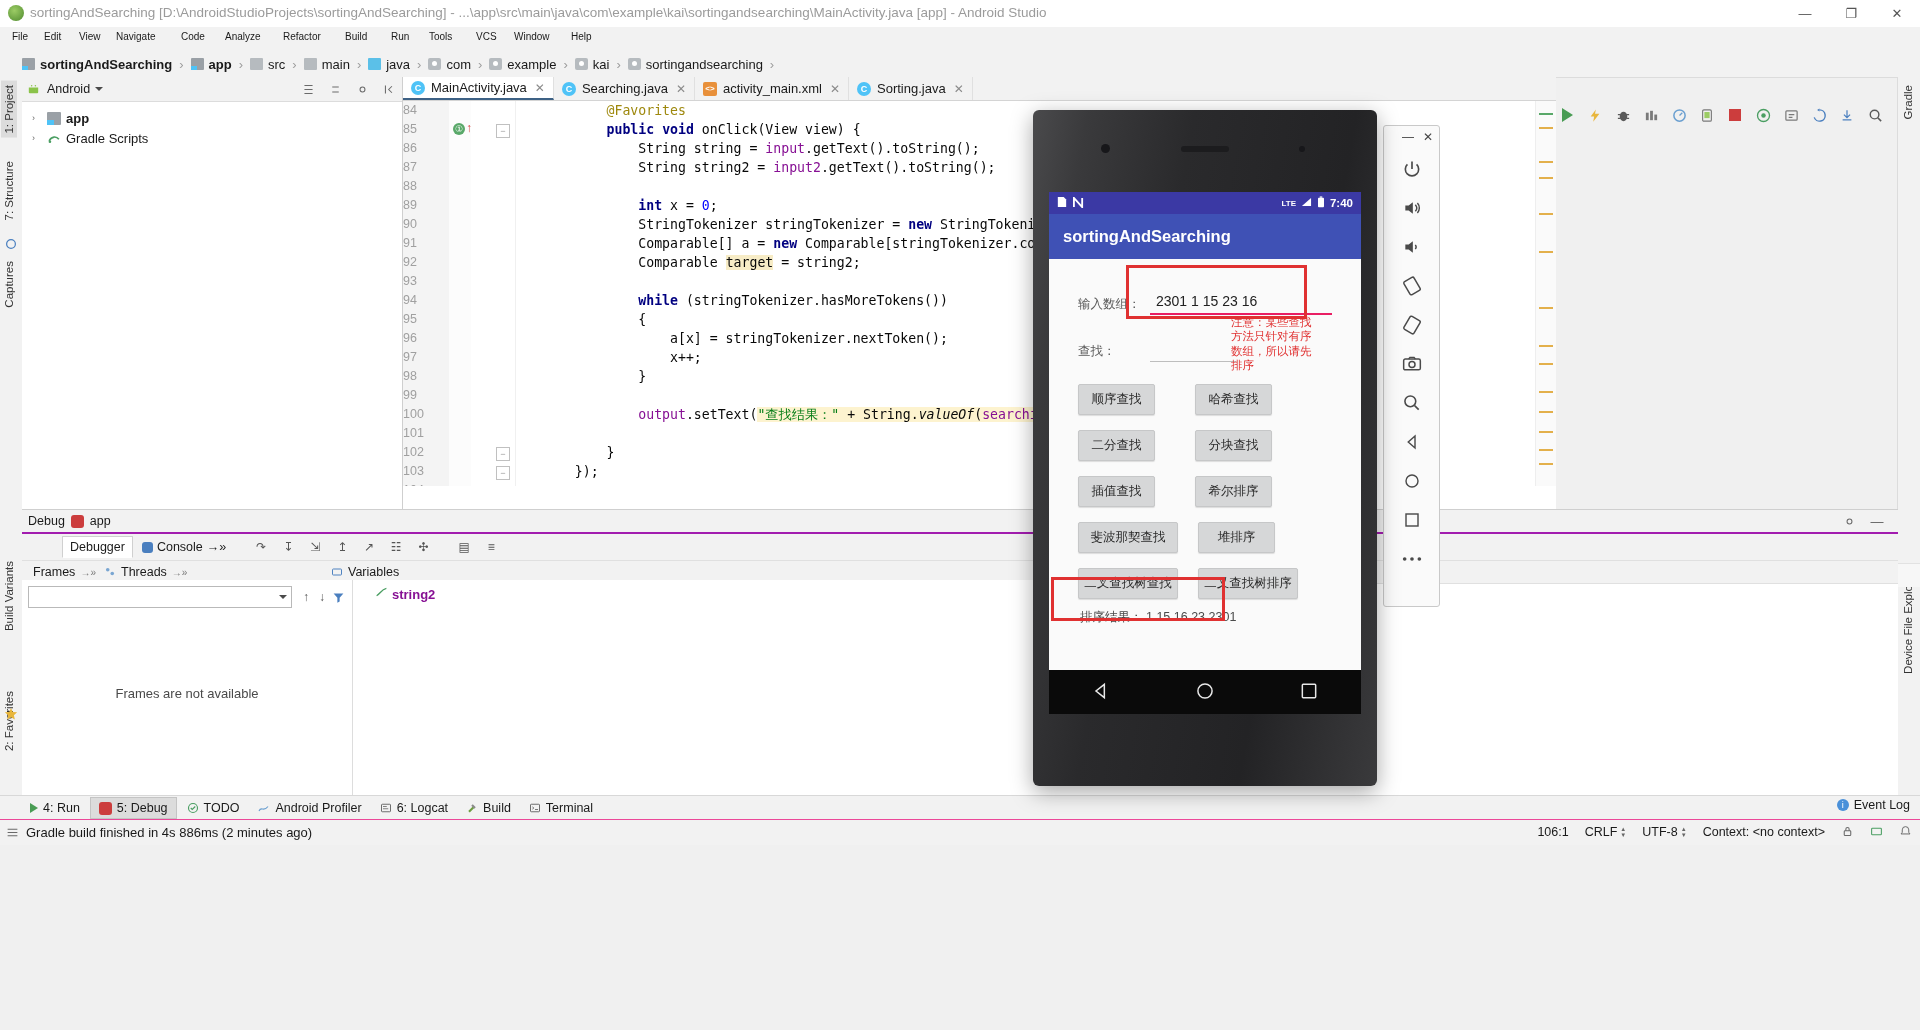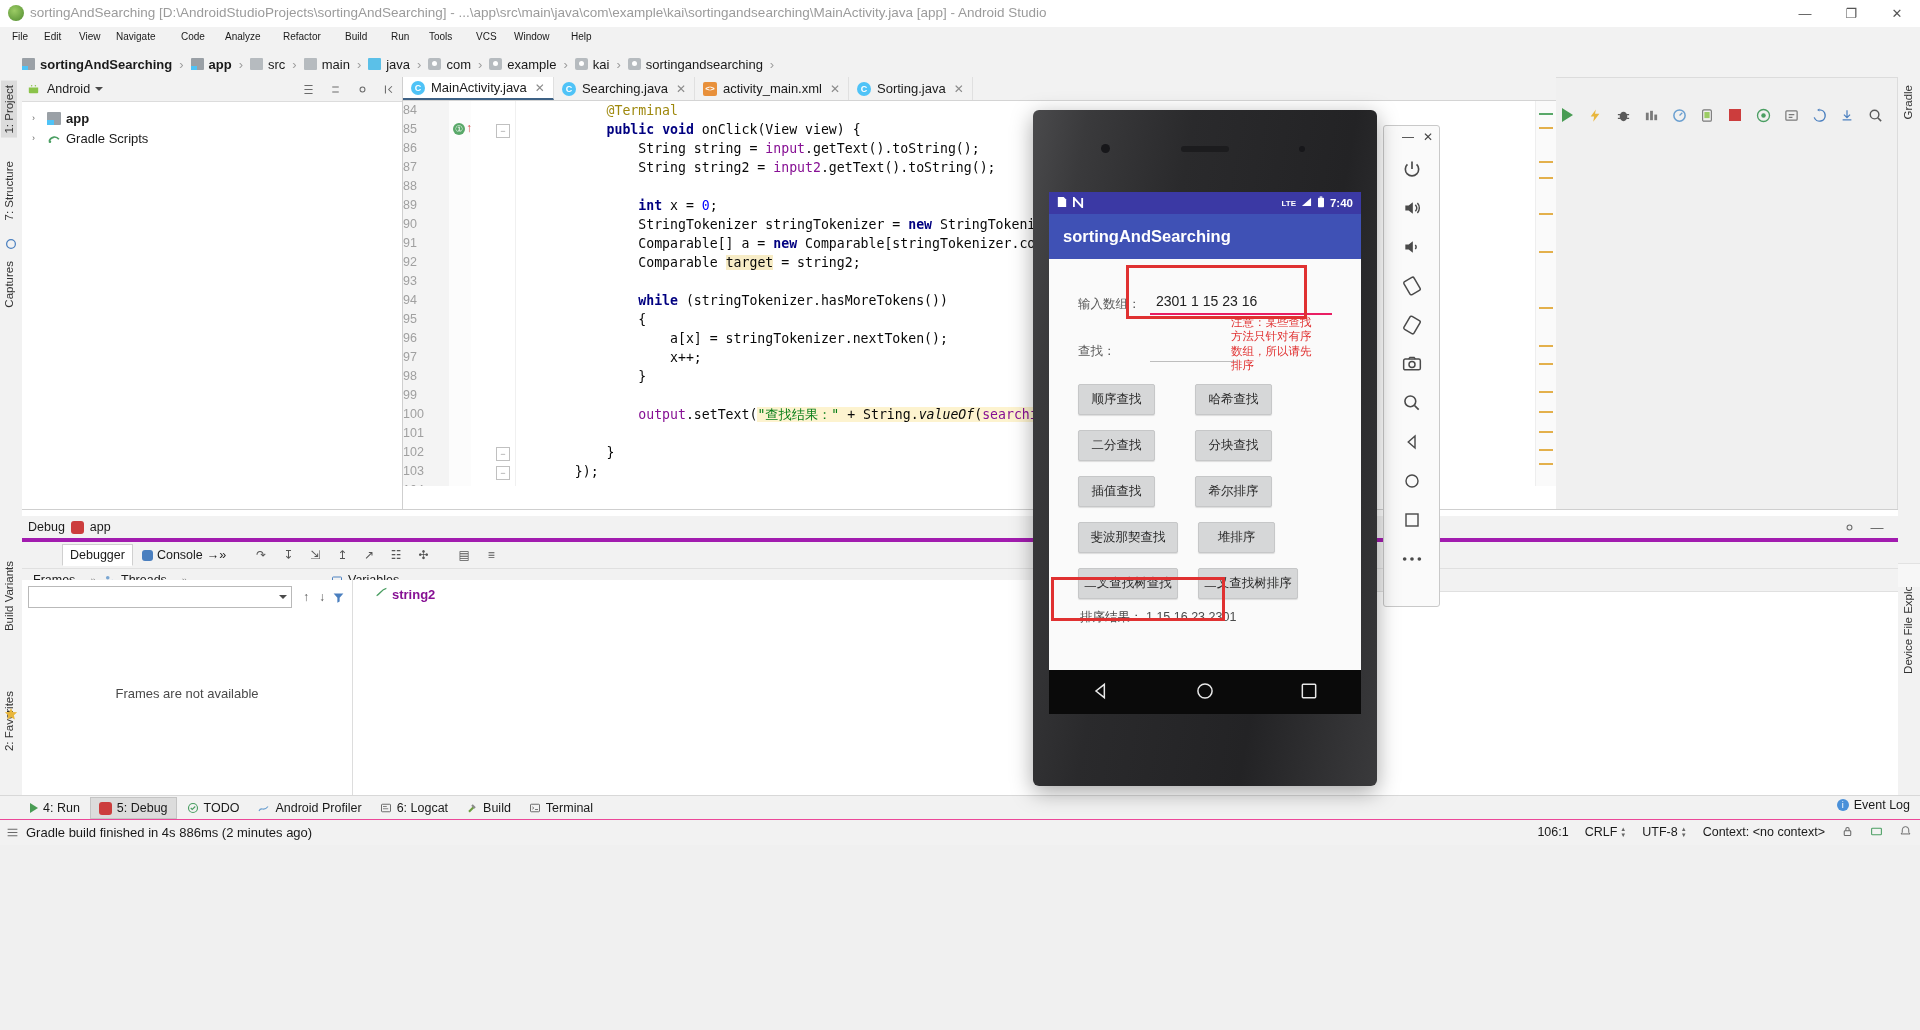--- a/index.html
+++ b/index.html
@@ -450,7 +450,7 @@
       <div class="gutter3"></div>
       <div class="gutter4"></div>
       <div class="lines" id="code-lines">
-          <div class="ln"><span class="num">84</span><span class="code">        <span class="anno">@Terminal</span></span></div>
+          <div class="ln"><span class="num">84</span><span class="code">        <span class="anno">@Favorites</span></span></div>
           <div class="ln"><span class="num">85</span><span class="code">        <span class="kw">public</span> <span class="kw">void</span> onClick(View view) {</span></div>
           <div class="ln"><span class="num">86</span><span class="code">            String string = <span class="fld">input</span>.getText().toString();</span></div>
           <div class="ln"><span class="num">87</span><span class="code">            String string2 = <span class="fld">input2</span>.getText().toString();</span></div>

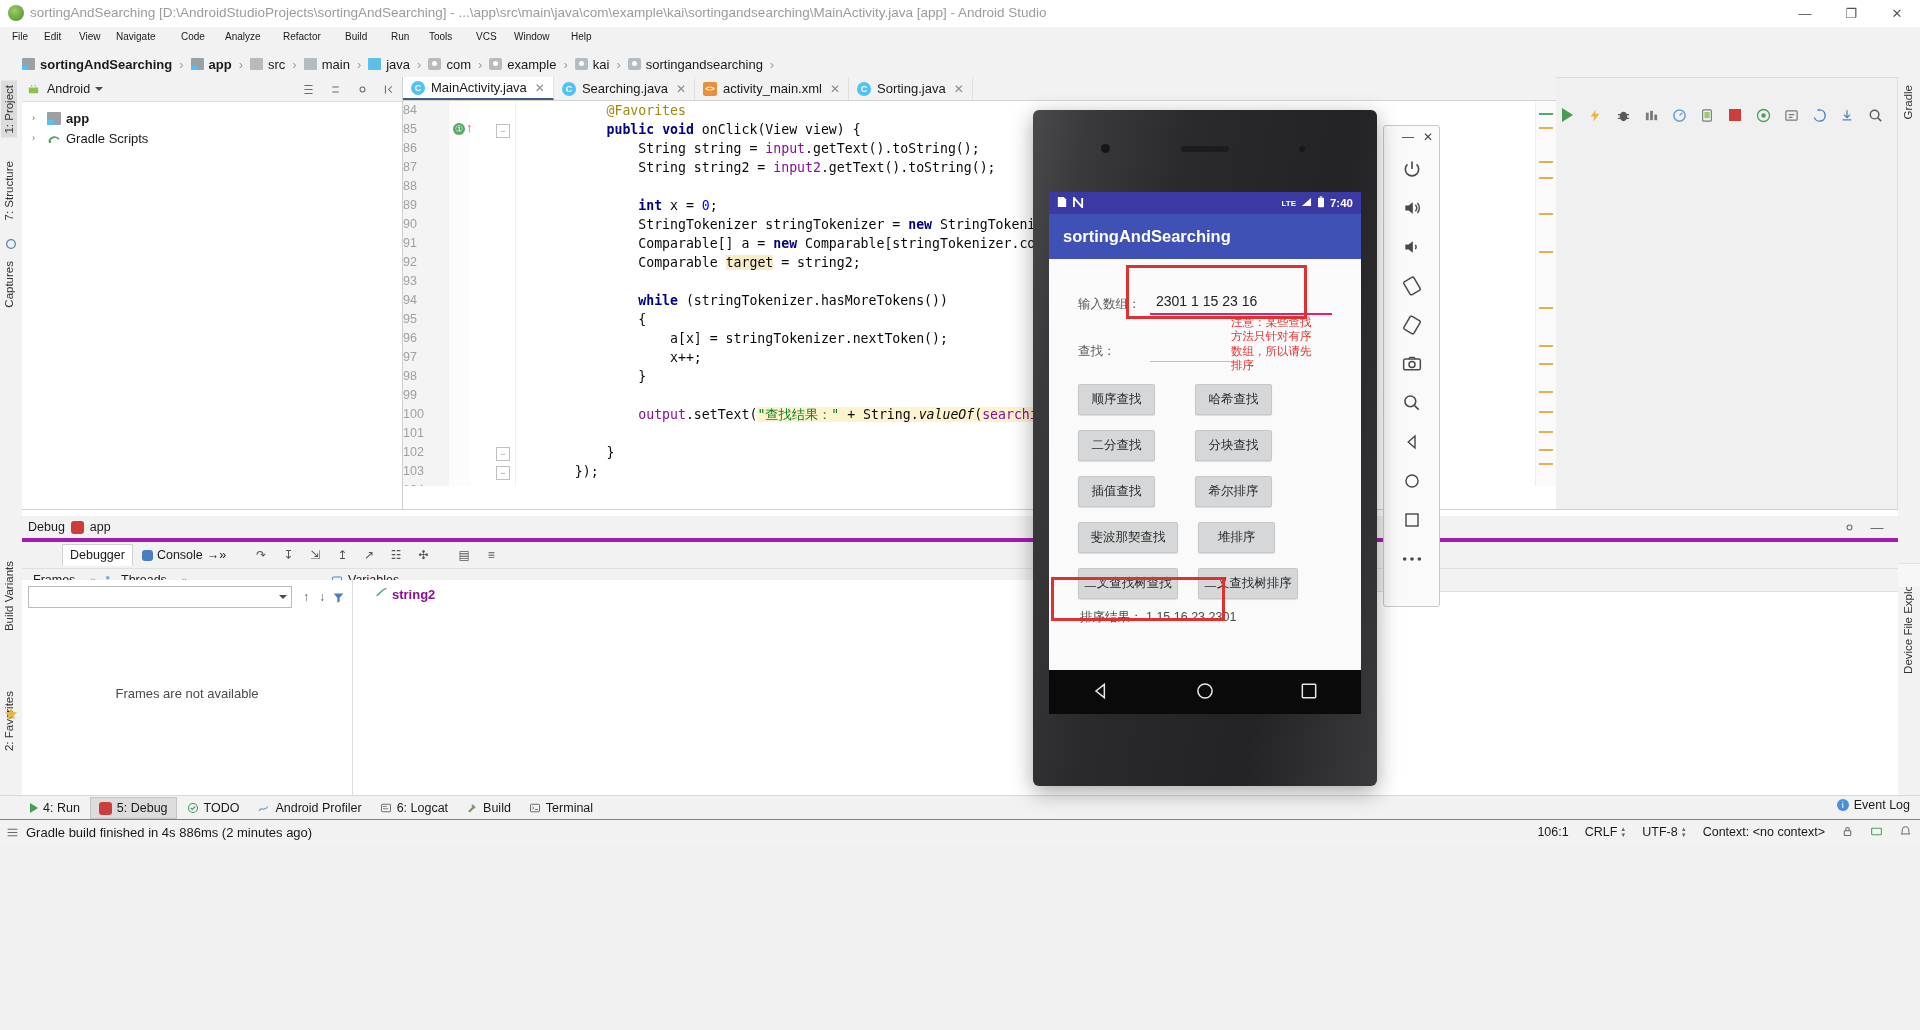--- a/index.html
+++ b/index.html
@@ -110,7 +110,7 @@
 
   
   .debugpanel{position:absolute;left:22px;top:509px;width:1876px;height:285px;background:#fff;border-top:1px solid #cfcfcf;}
-  .dbghdr{height:22px;background:#f2f2f2;display:flex;align-items:center;padding:0 6px;gap:6px;border-bottom:4px solid #a21caf;margin-top:6px;}
+  .dbghdr{height:22px;background:#f2f2f2;display:flex;align-items:center;padding:0 6px;gap:6px;border-bottom:2px solid #a21caf;}
   .dbghdr .lbl{font-size:12.5px;color:#1a1a1a;}
   .bugico{width:13px;height:13px;border-radius:3px;background:#cc3d3d;position:relative;}
   .dbgtabs{height:26px;background:#f2f2f2;display:flex;align-items:center;gap:2px;padding-left:40px;border-bottom:1px solid #e0e0e0;}

